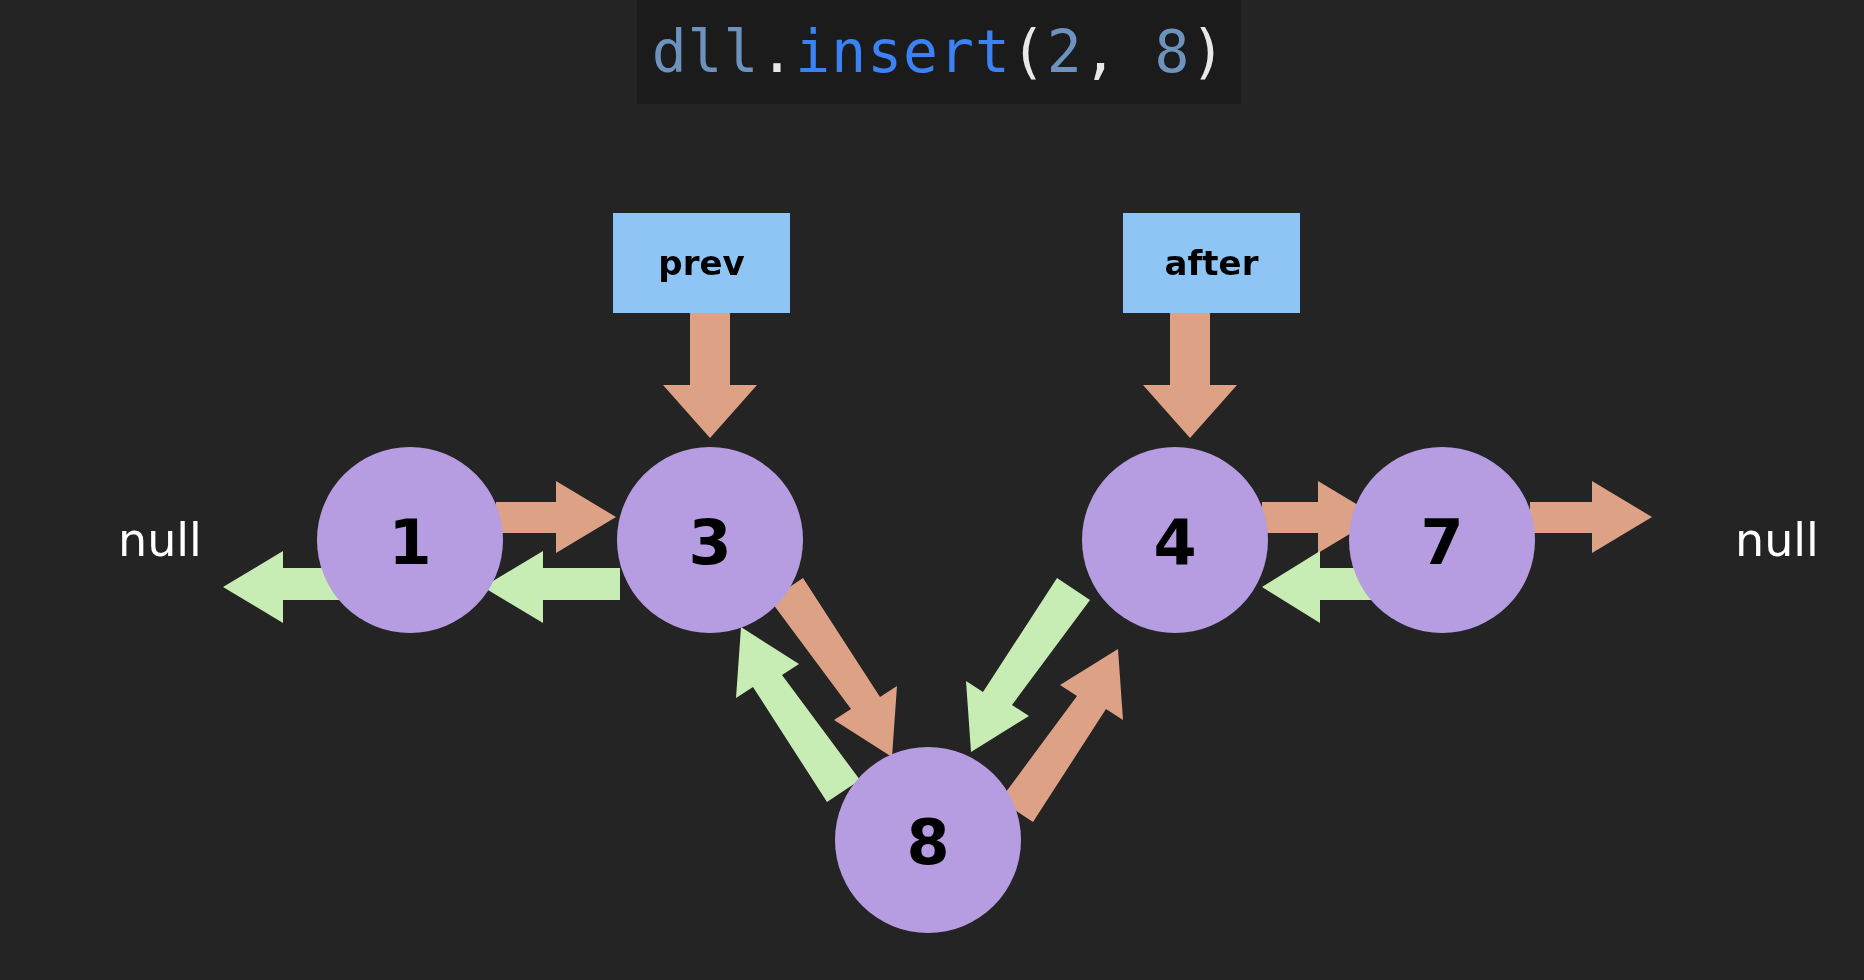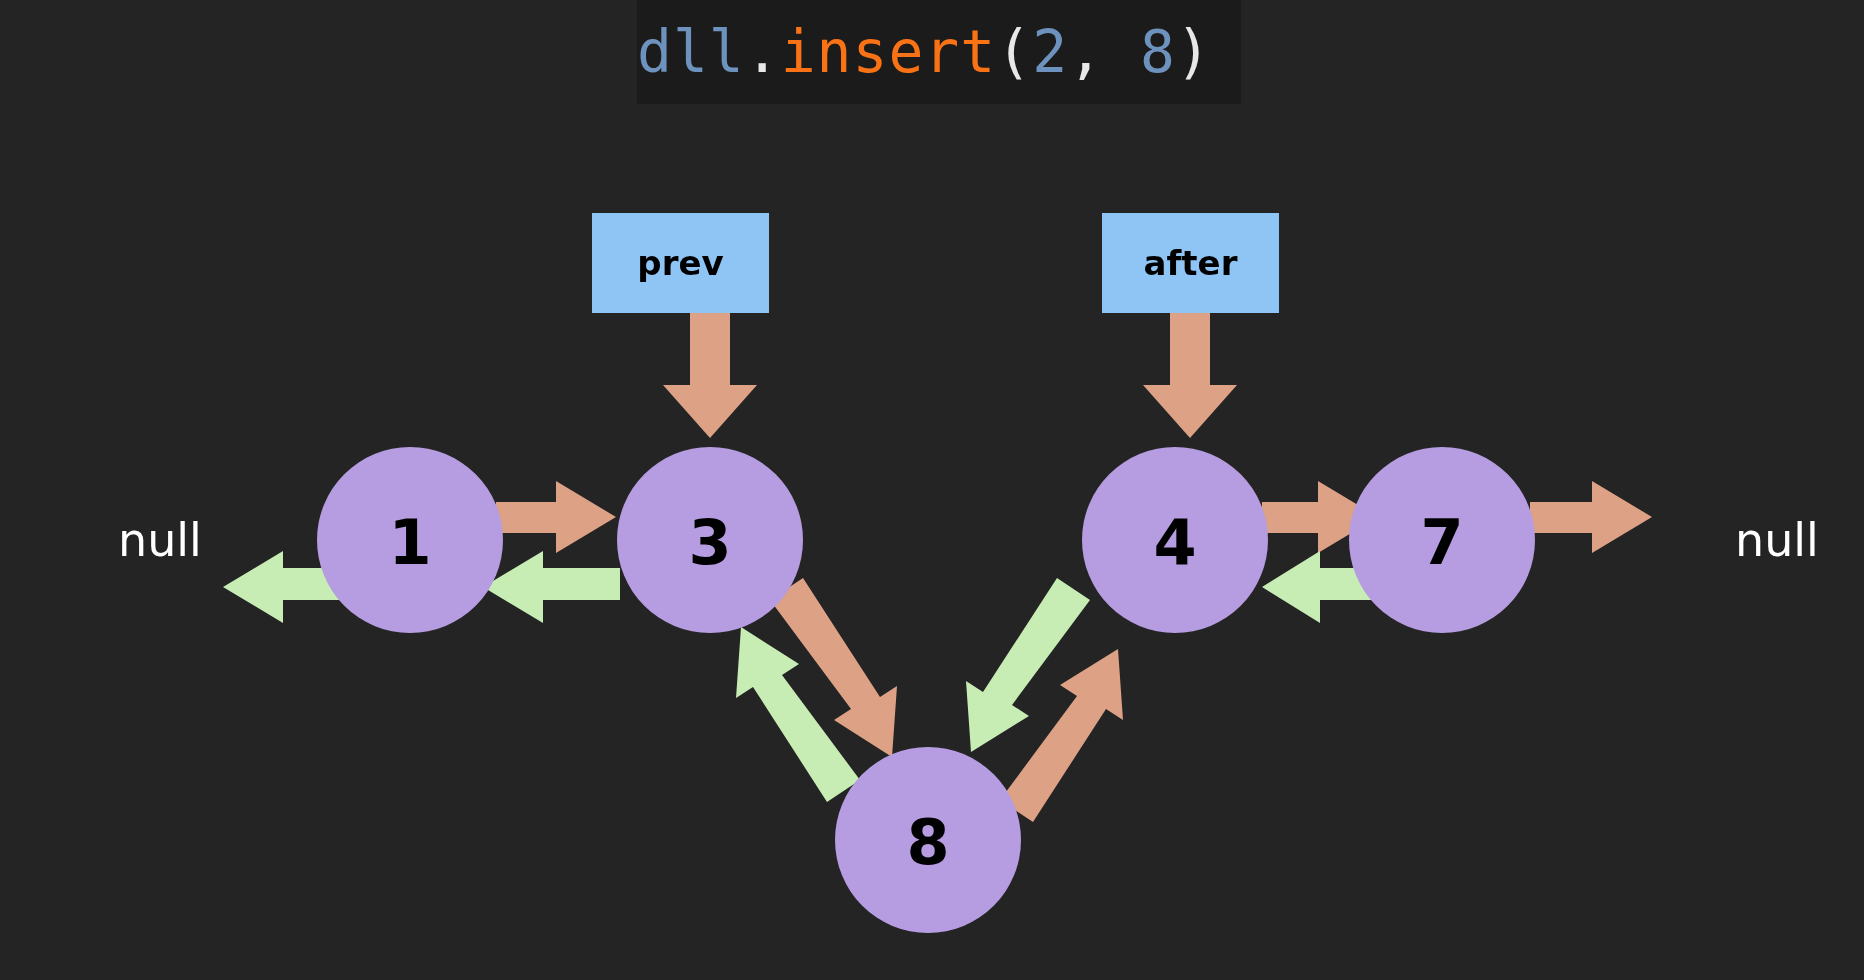--- a/index.html
+++ b/index.html
@@ -31,7 +31,7 @@
     background: #1b1b1b;
     display: flex;
     align-items: center;
-    justify-content: flex-start;
+    justify-content: center;
     white-space: pre;
     font-family: "DejaVu Sans Mono", monospace;
     font-size: 58px;

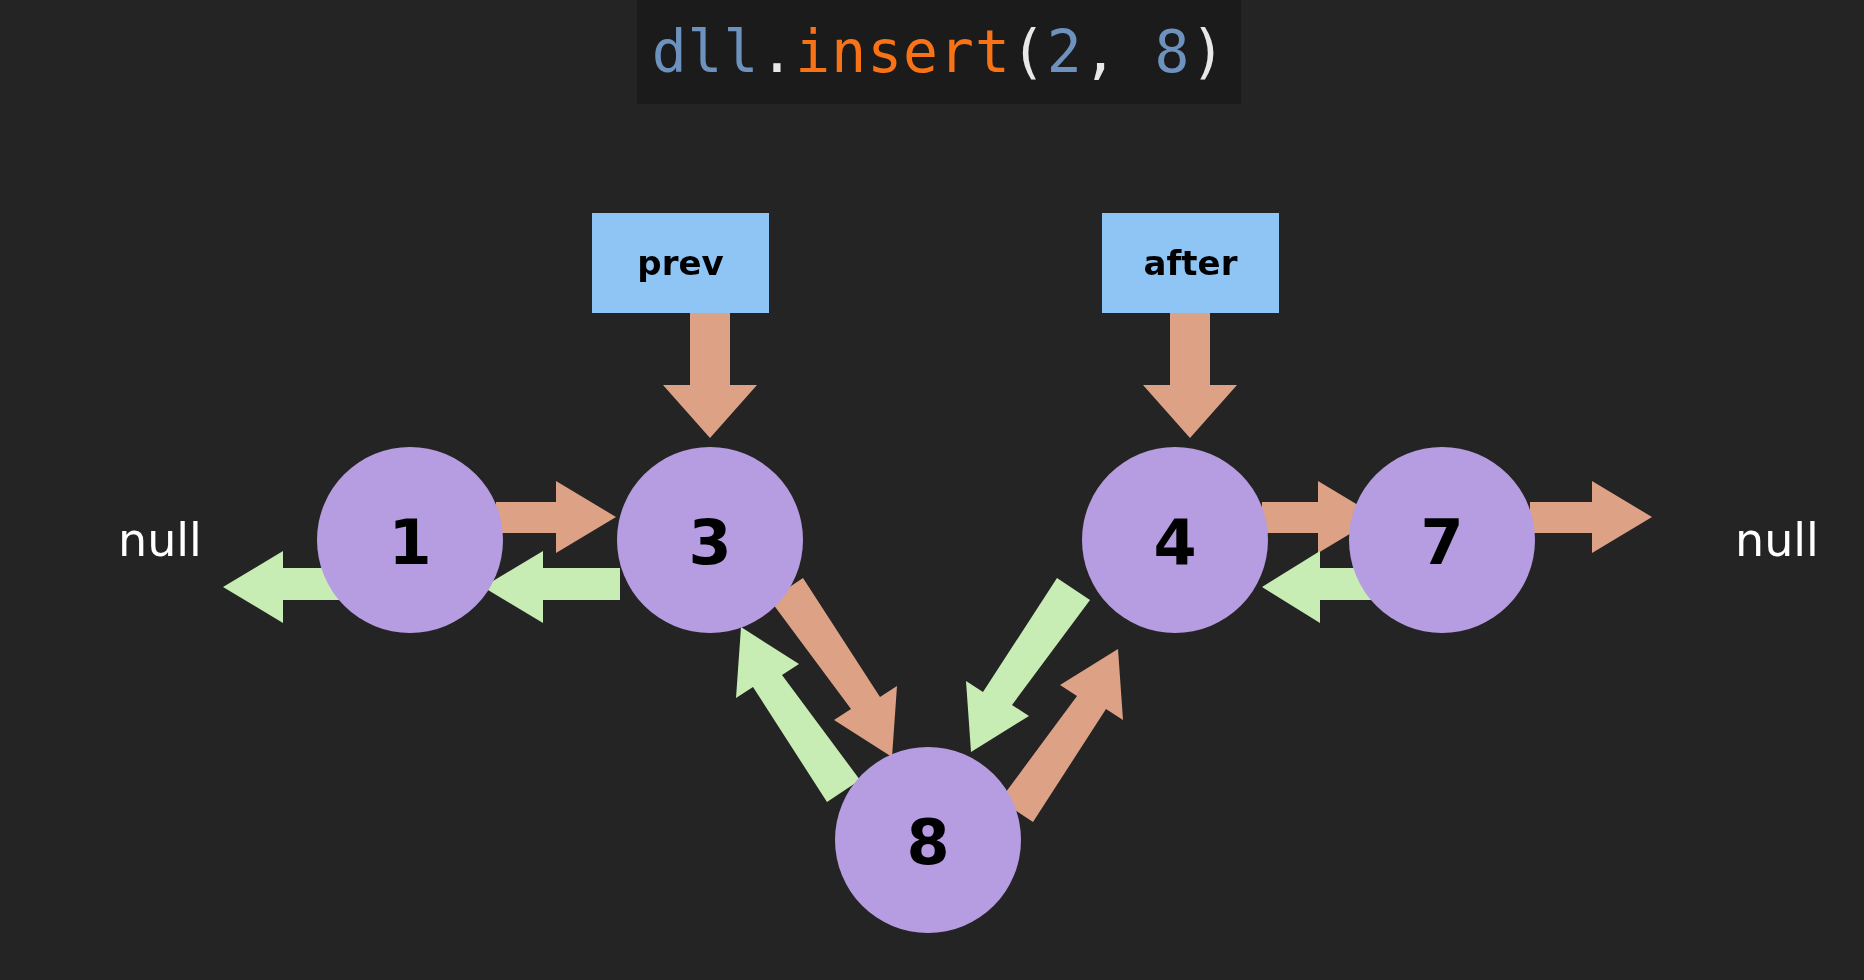--- a/index.html
+++ b/index.html
@@ -40,7 +40,7 @@
   }
   .tok-obj  { color: #6d92bd; }
   .tok-dot  { color: #e8e8e8; }
-  .tok-fn   { color: #f97316; }
+  .tok-fn   { color: #3b82f6; }
   .tok-paren{ color: #e8e8e8; }
   .tok-num  { color: #6d92bd; }
 

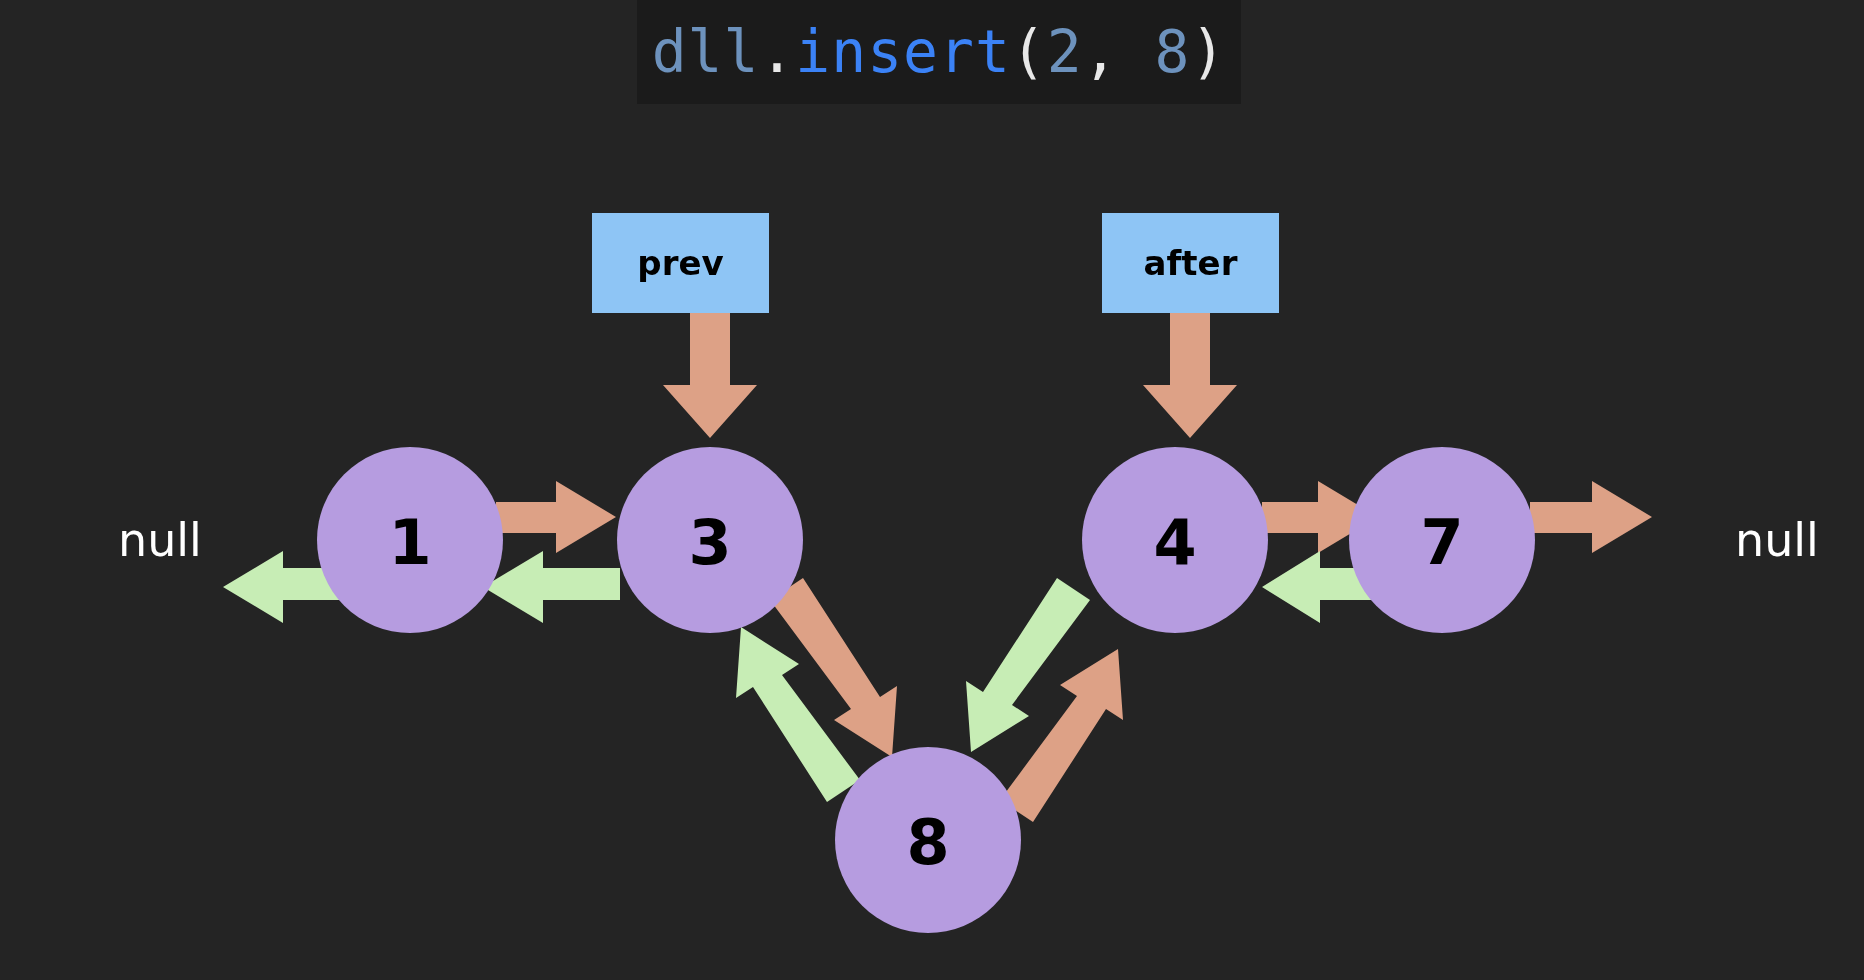--- a/index.html
+++ b/index.html
@@ -64,6 +64,7 @@
     font-weight: bold;
     font-size: 34px;
     font-family: "DejaVu Sans", sans-serif;
+    margin-left: 21px;
   }
   #ptr-prev  { left: 592px; top: 213px; width: 177px; height: 100px; }
   #ptr-after { left: 1102px; top: 213px; width: 177px; height: 100px; }

